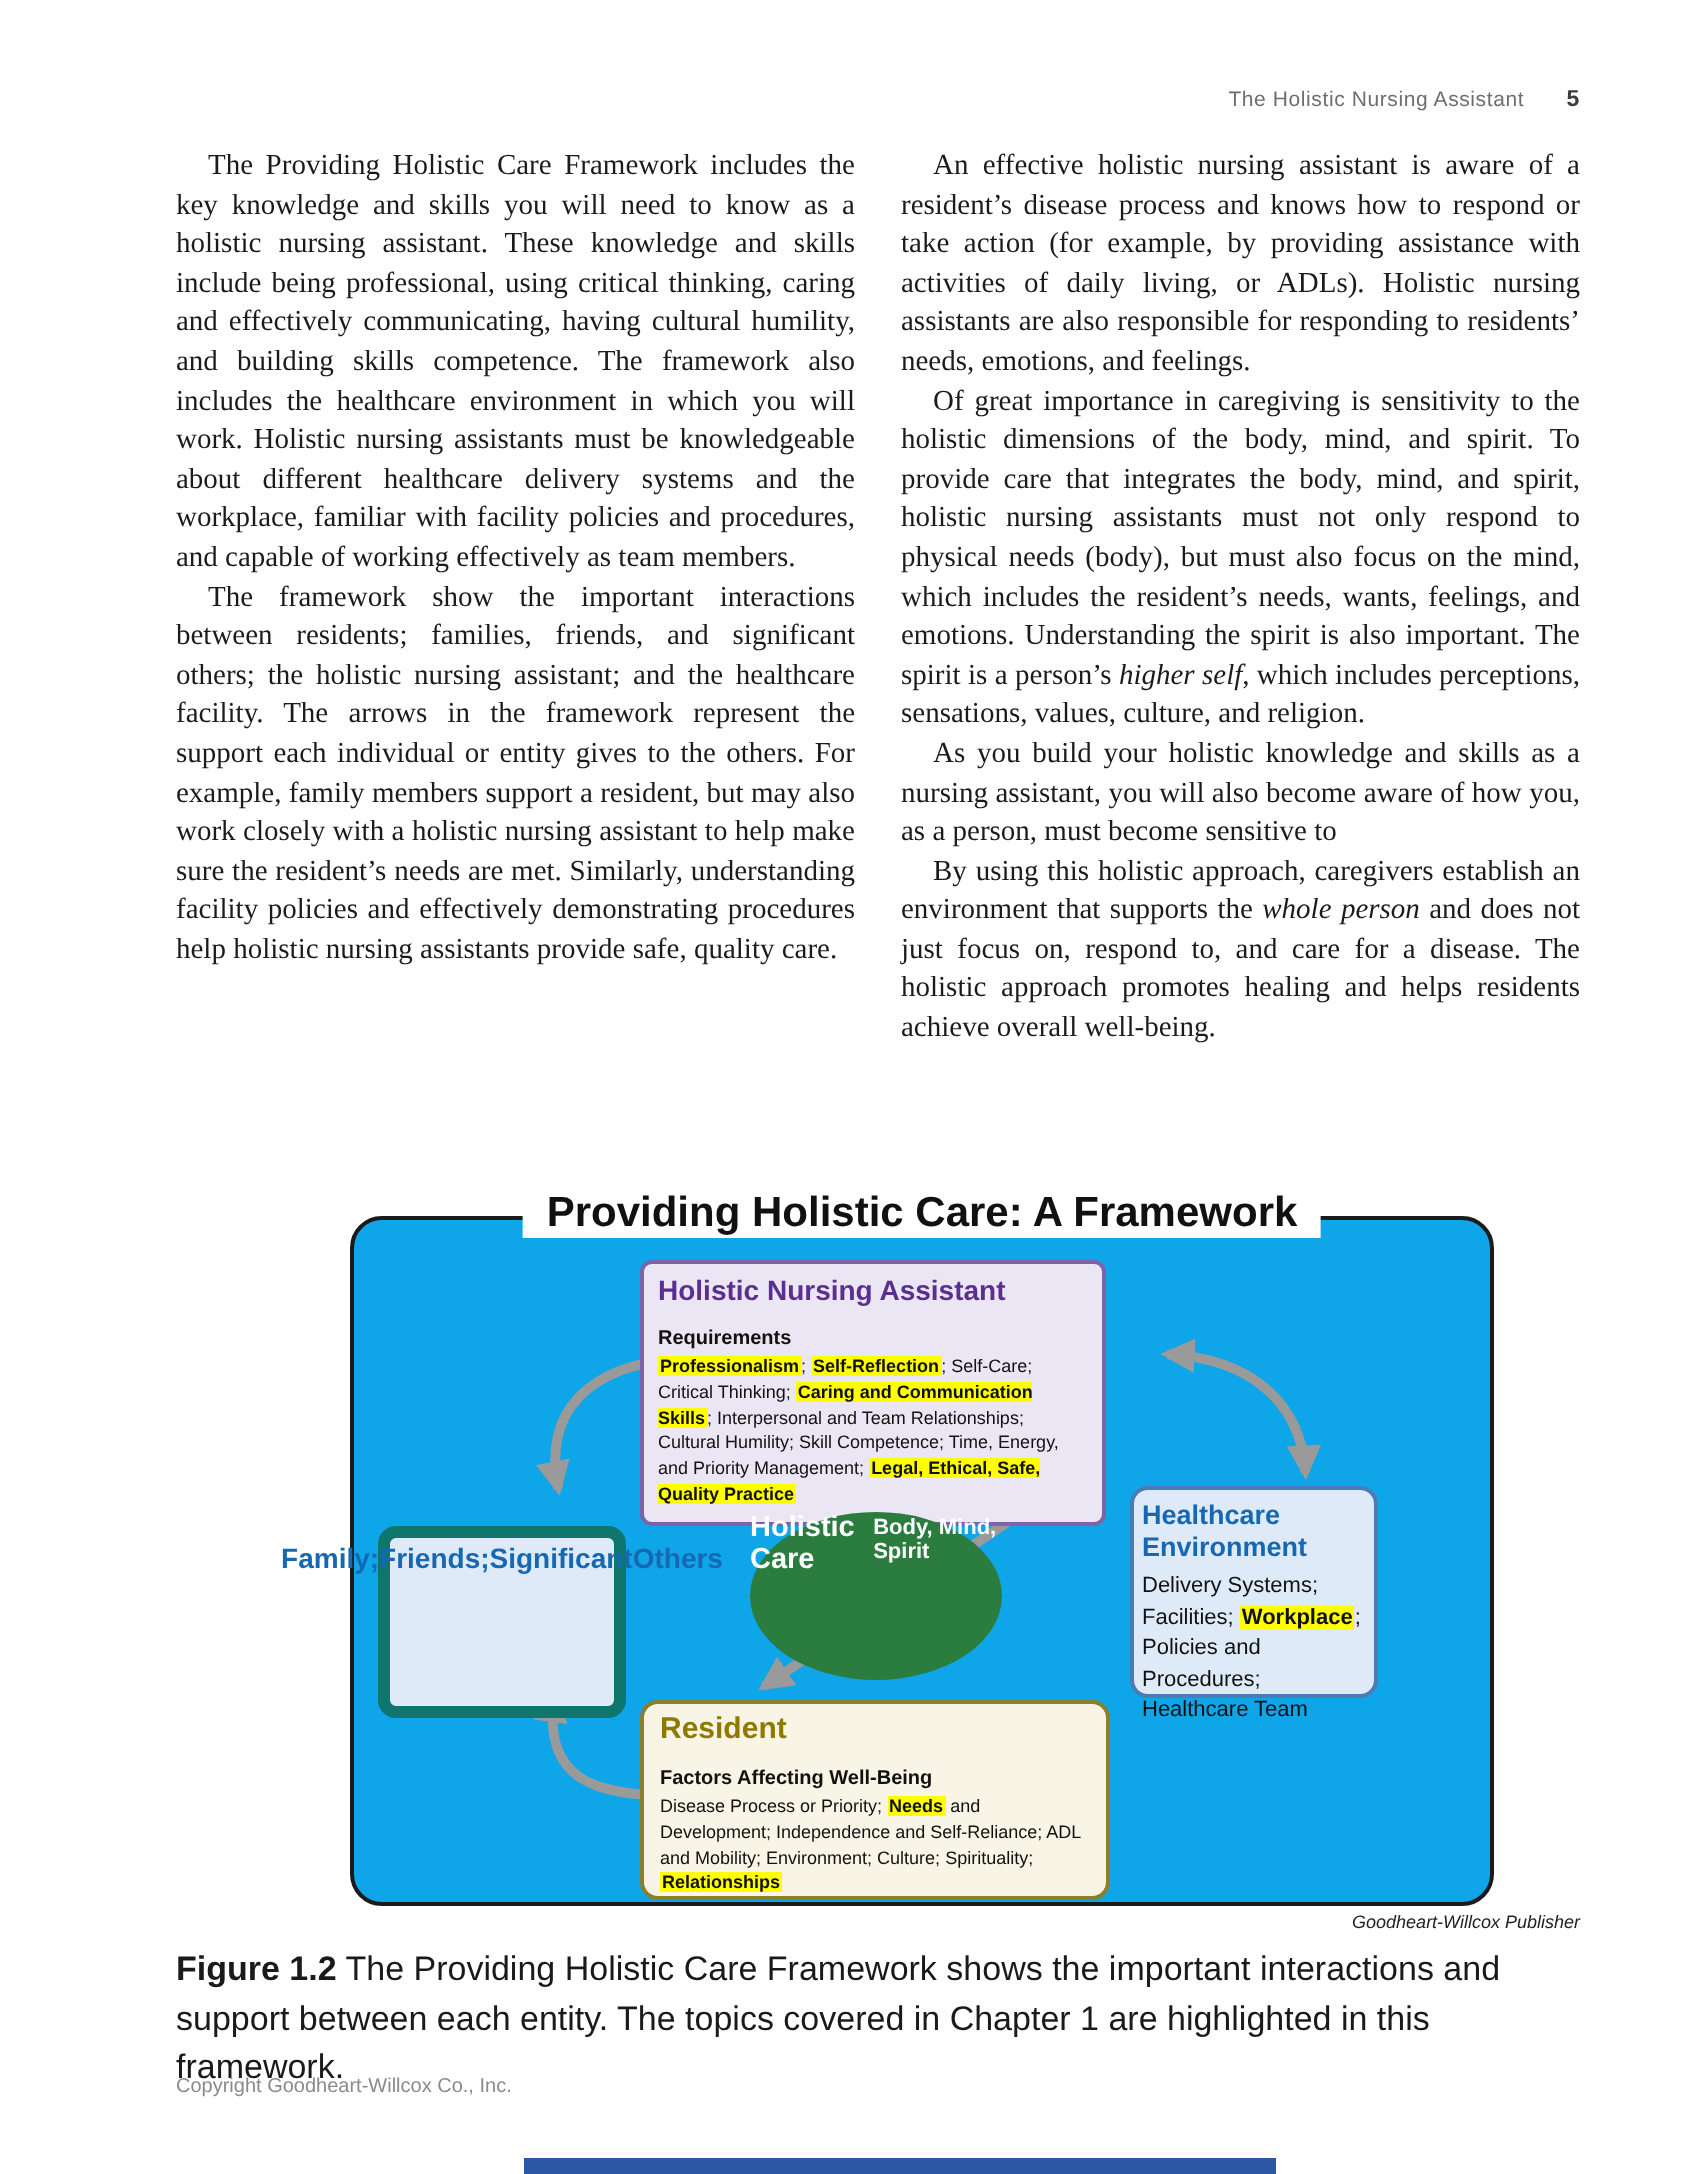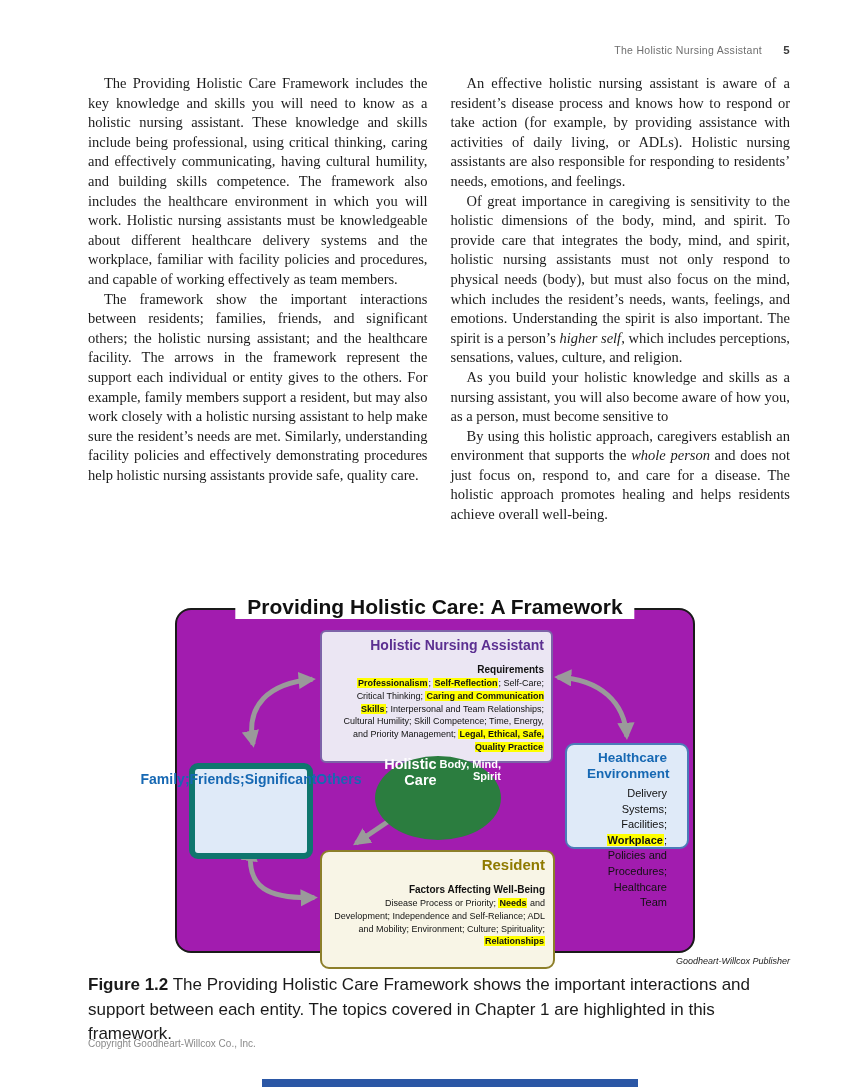--- a/index.html
+++ b/index.html
@@ -65,11 +65,11 @@
   }
   .frame {
     position: relative;
-    width: 520px;
+    width: 572px;
     height: 345px;
     border: 2.5px solid #1a1a1a;
     border-radius: 16px;
-    background: #a21caf;
+    background: #0ea5e9;
   }
   .frame-title {
     position: absolute;

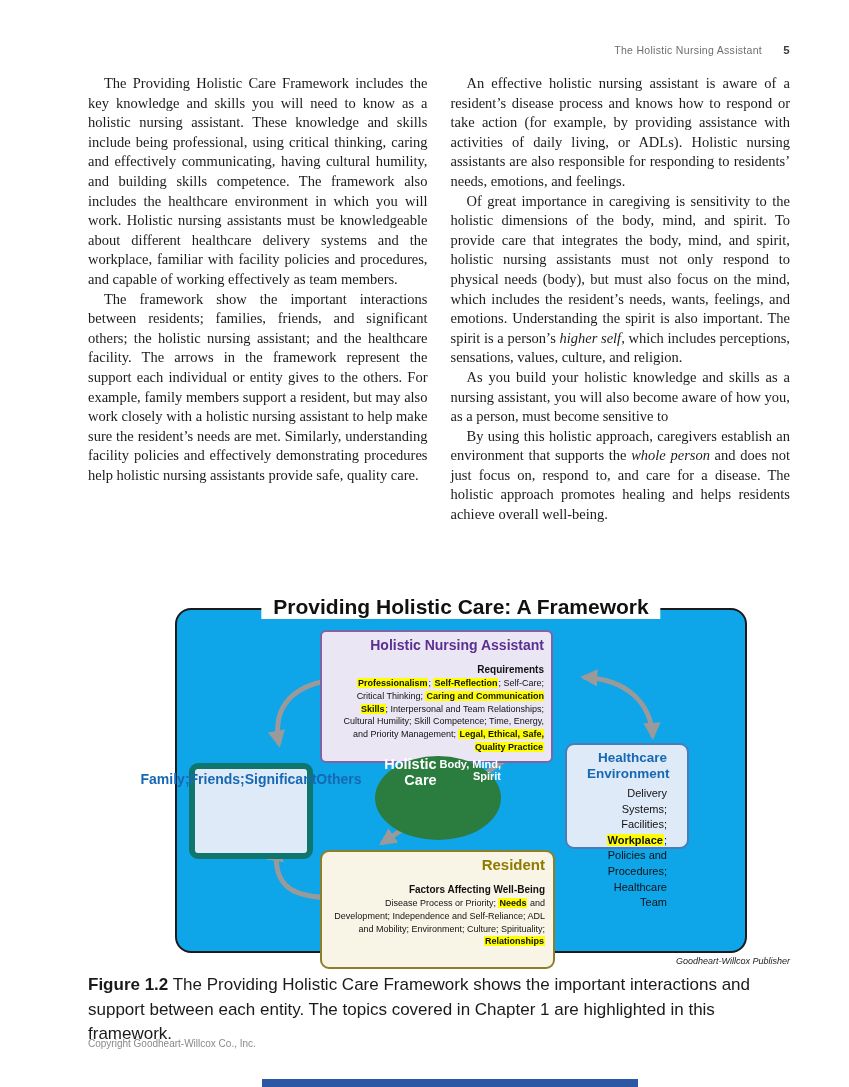--- a/index.html
+++ b/index.html
@@ -91,7 +91,7 @@
     height: 100%;
     z-index: 1;
   }
-  .node { position: absolute; z-index: 2; text-align: right; }
+  .node { position: absolute; z-index: 2; text-align: left; }
 
   .box-hna {
     left: 143px; top: 20px; width: 233px; min-height: 106px;

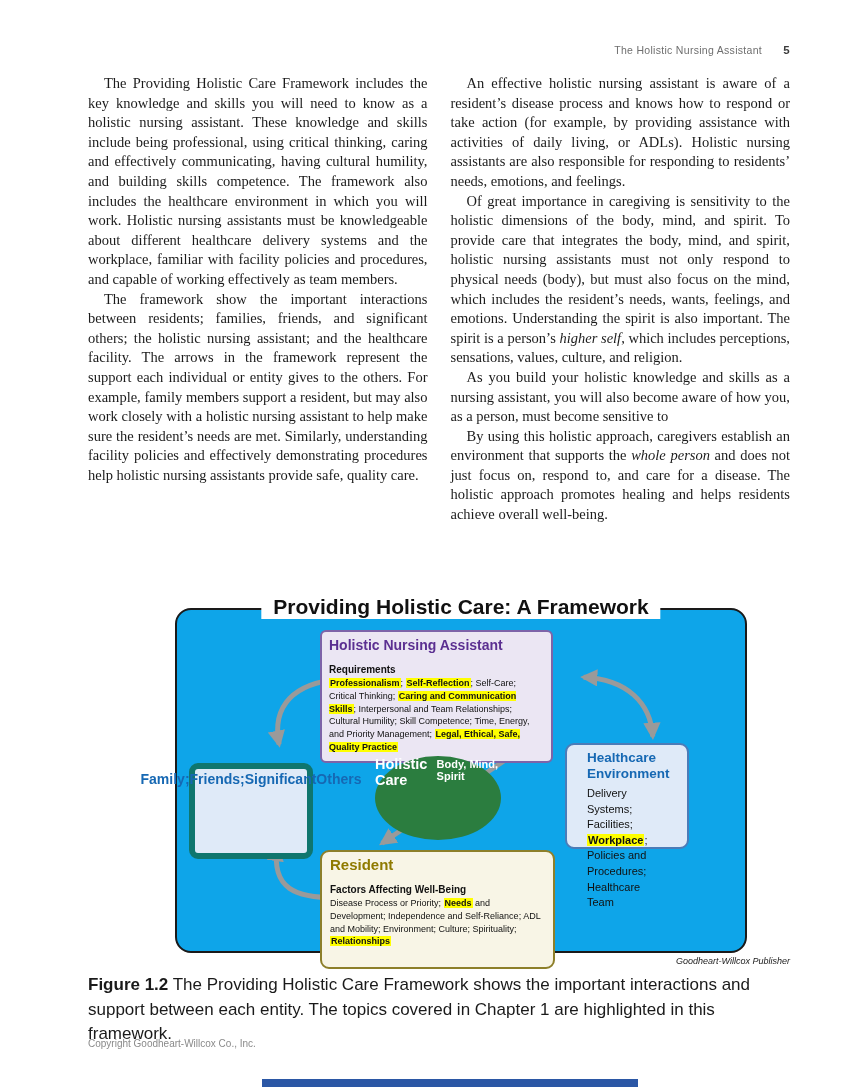--- a/index.html
+++ b/index.html
@@ -132,7 +132,7 @@
     background: #dfeaf8;
     border: 2px solid #4b7cb8;
     border-radius: 9px;
-    padding: 5px 20px;
+    padding: 5px 4px;
   }
   .health-title { font-size: 13.5px; font-weight: bold; color: #1668b3; line-height: 1.15; }
   .box-health .box-body { font-size: 11px; margin-top: 5px; }

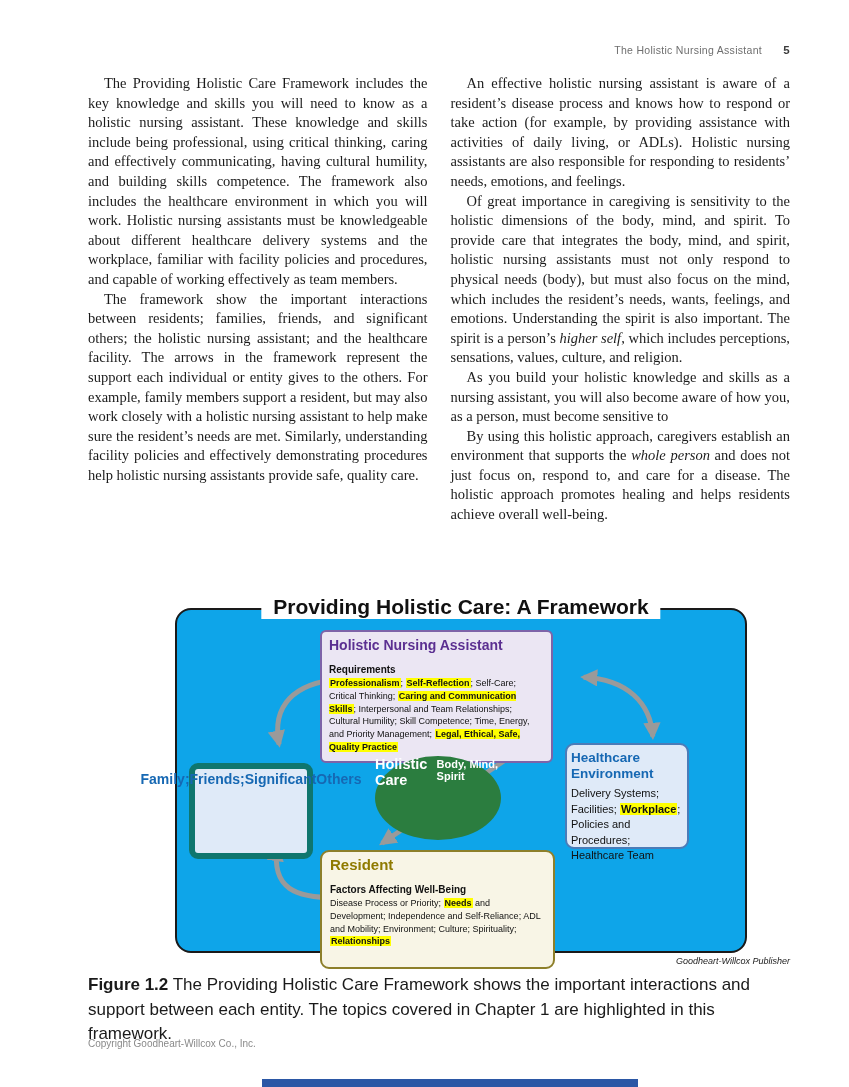--- a/index.html
+++ b/index.html
@@ -142,7 +142,7 @@
     background: #f8f5e6;
     border: 2px solid #8d7f2a;
     border-radius: 9px;
-    padding: 4px 8px 19px 8px;
+    padding: 4px 8px 0 8px;
   }
   .resident-title { font-size: 15px; font-weight: bold; color: #8f7a00; }
 

